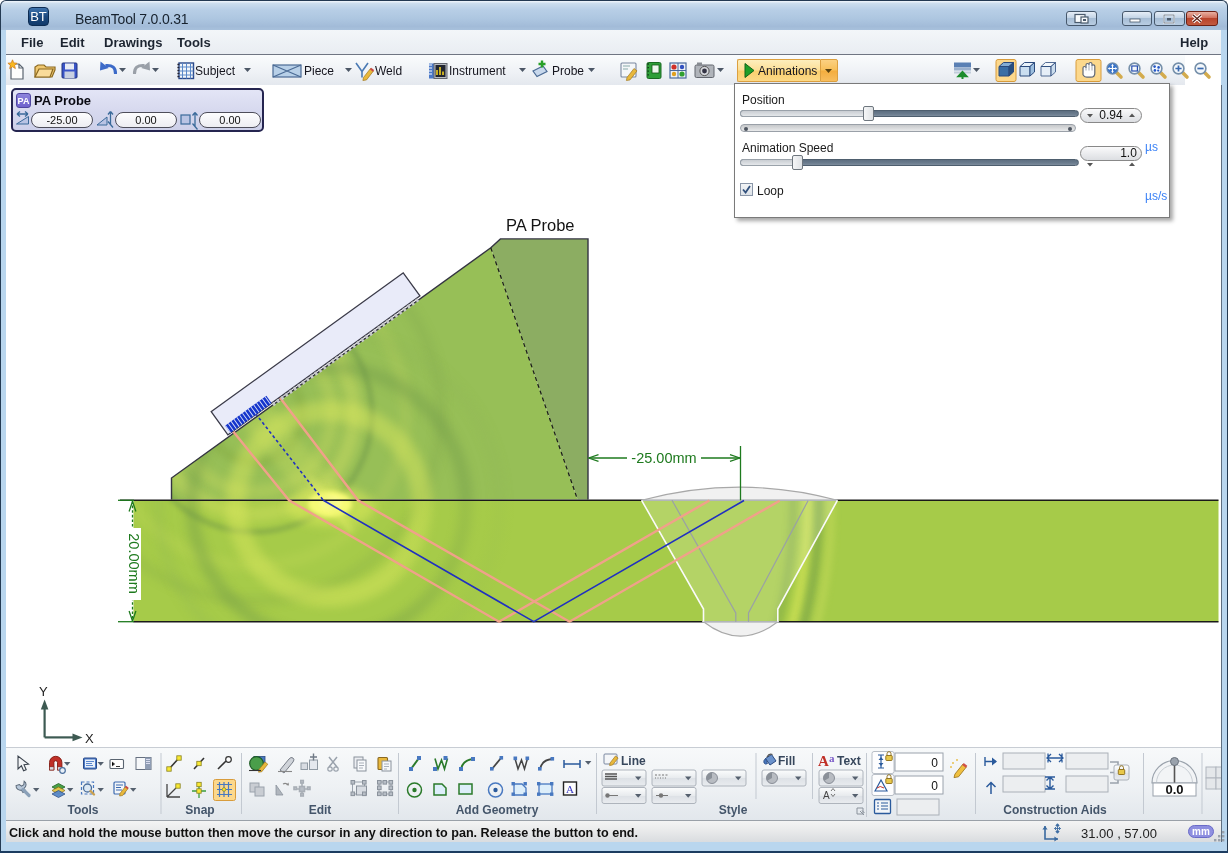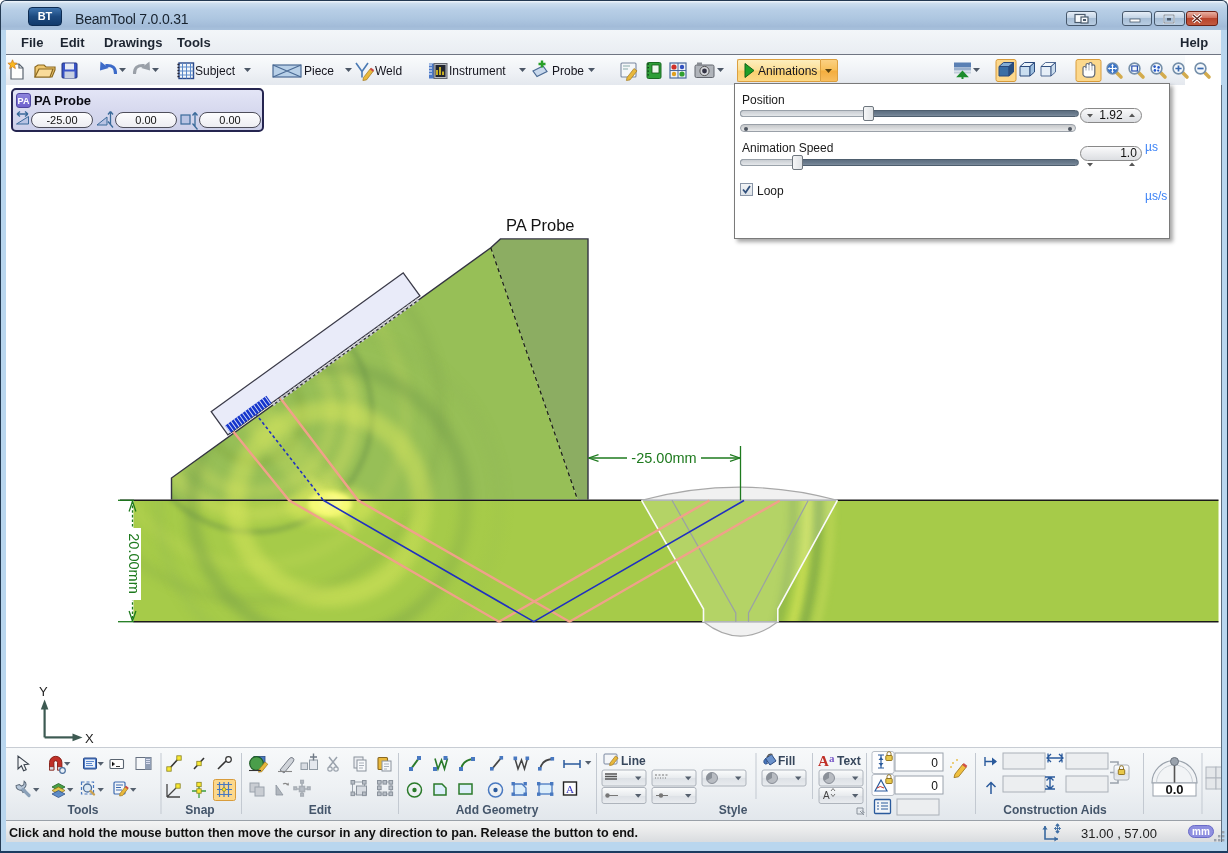--- a/index.html
+++ b/index.html
@@ -12,9 +12,9 @@
   border-top:1px solid #243a52;border-left:1px solid #243a52;border-right:1px solid #243a52;
   border-radius:6px 6px 0 0;box-sizing:border-box;}
 #titlebar .tt{left:57px;top:10px;font-size:14px;color:#17222e;letter-spacing:-0.2px;margin-left:17px;}
-#bticon{left:27px;top:6px;width:34px;height:19px;border-radius:4px;
+#bticon{left:27px;top:6px;width:21px;height:19px;border-radius:4px;
   background:linear-gradient(180deg,#3f74ae 0%,#1d4a80 50%,#123a6a 100%);
-  border:1px solid #0d2c52;box-sizing:border-box;color:#fff;font-size:11px;font-weight:bold;
+  border:1px solid #0d2c52;box-sizing:border-box;color:#fff;font-size:13px;font-weight:normal;
   text-align:center;line-height:17px;letter-spacing:0;}
 .winbtn{top:11px;height:15px;border-radius:3px;border:1px solid #46586c;box-sizing:border-box;
   background:linear-gradient(180deg,#e6eef7 0%,#c3d4e6 45%,#a7bed6 50%,#b9cde2 100%);}

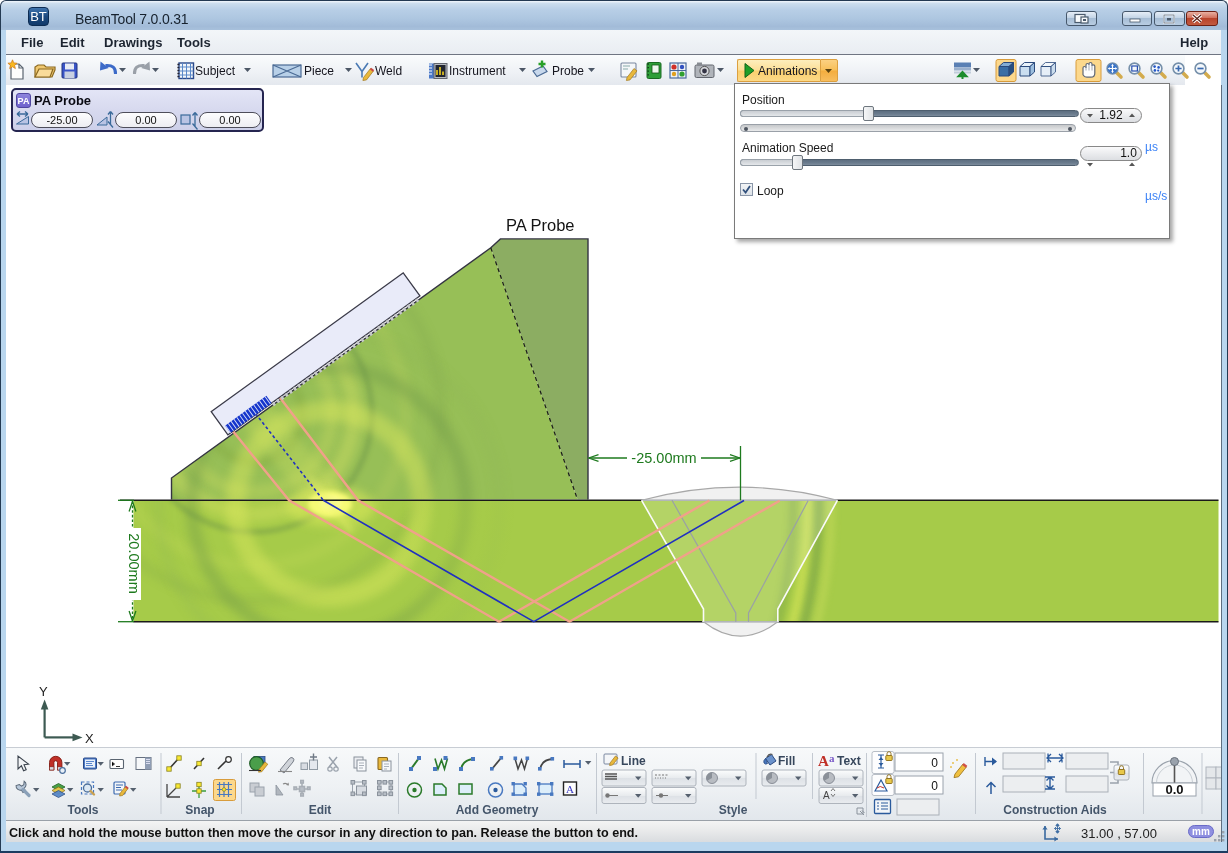--- a/index.html
+++ b/index.html
@@ -59,7 +59,7 @@
   background:linear-gradient(180deg,#fdfdfe 0%,#ededf2 100%);
   font-size:11px;color:#111;text-align:center;line-height:14px;}
 
-#animpanel{left:734px;top:83px;width:436px;height:156px;background:#fff;
+#animpanel{left:734px;top:83px;width:436px;height:135px;background:#fff;
   border:1px solid #7a7a7a;box-sizing:border-box;box-shadow:3px 3px 4px rgba(0,0,0,0.35);}
 #animpanel .lab{position:absolute;font-size:12px;color:#1a1a1a;}
 .sl-track{position:absolute;height:7px;border-radius:3.5px;

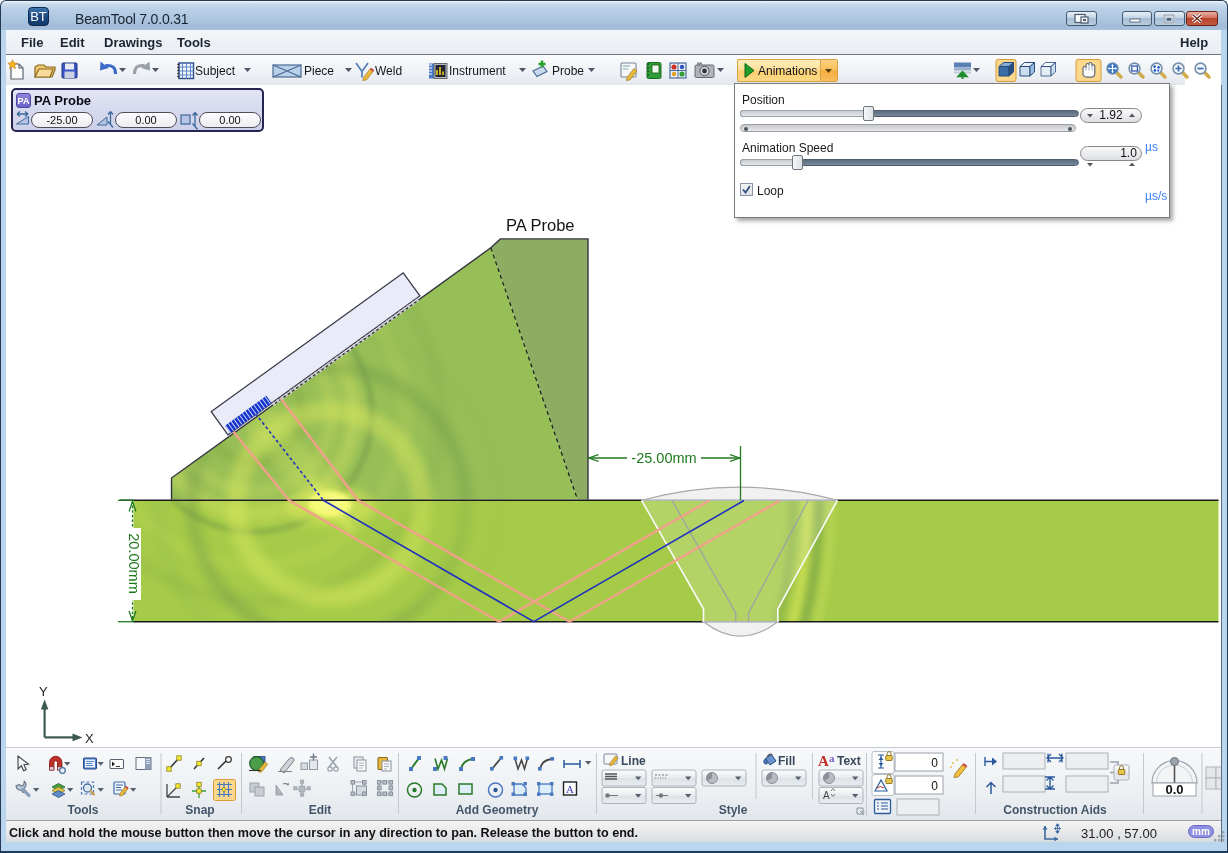--- a/index.html
+++ b/index.html
@@ -718,7 +718,7 @@
   <div class="sl-track" style="left:5px;top:26px;width:339px;"></div>
   <div class="sl-left" style="left:5px;top:26px;width:128px;"></div>
   <div class="sl-thumb" style="left:128px;top:22px;"></div>
-  <div class="spin" style="left:345px;top:24px;">1.92</div>
+  <div class="spin" style="left:345px;top:24px;">0.94</div>
   <svg class="abs" style="left:345px;top:24px" width="62" height="15">
       <path d="M7,6 l3,3.5 l3,-3.5 Z" fill="#555"></path>
       <path d="M49,9 l3,-3.5 l3,3.5 Z" fill="#555"></path>

